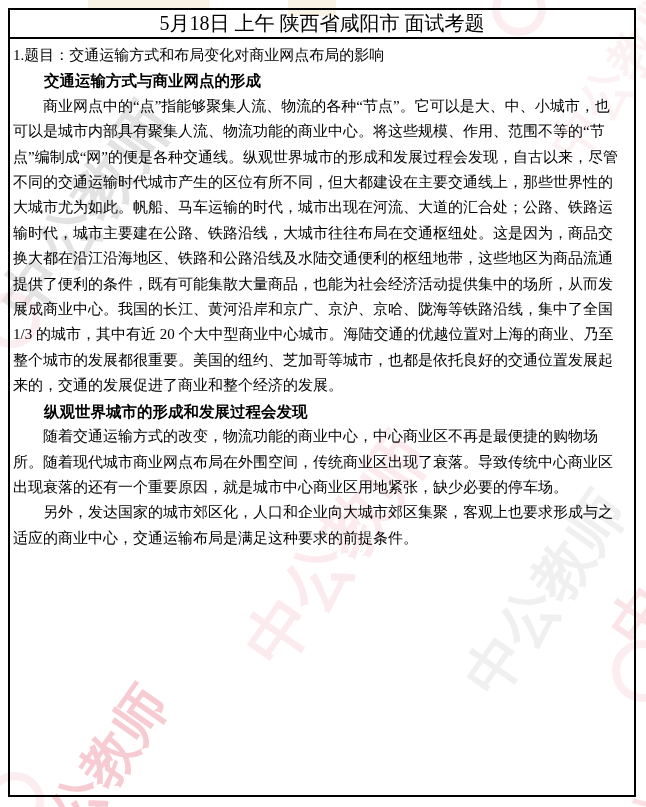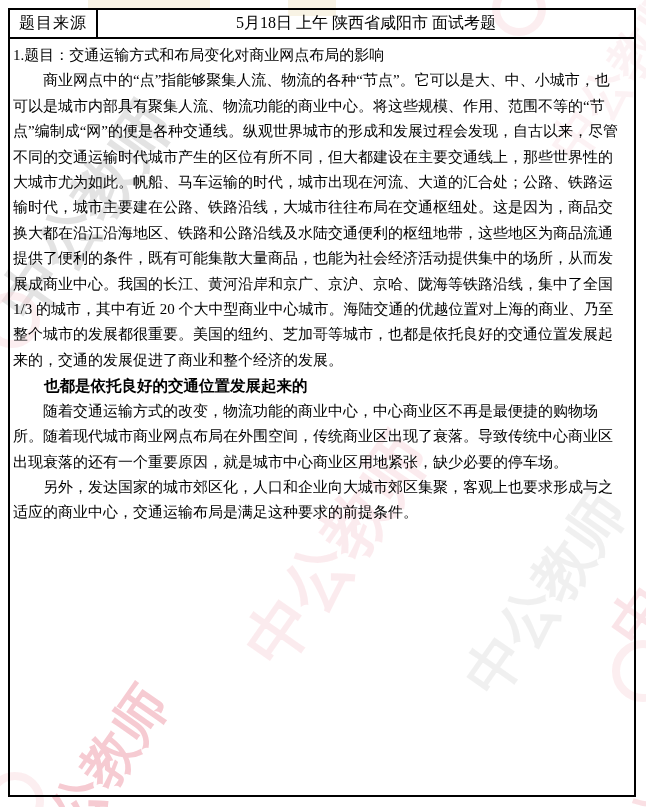--- a/index.html
+++ b/index.html
@@ -69,7 +69,6 @@
 
 <div class="doc-table">
   <div class="header-row">
-    <div class="label-cell">题目来源</div>
     <div class="value-cell">5月18日 上午 陕西省咸阳市 面试考题</div>
   </div>
   <div class="body-row">

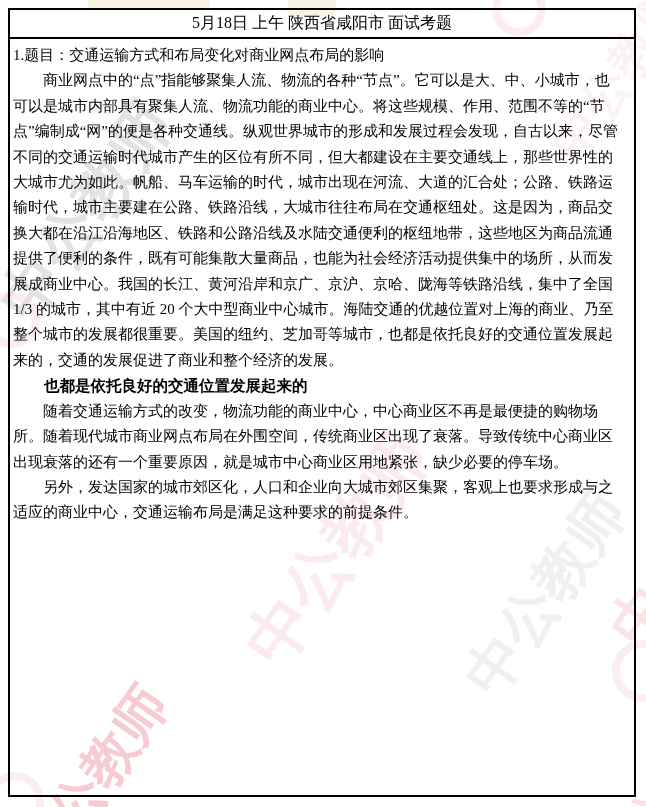--- a/index.html
+++ b/index.html
@@ -38,7 +38,7 @@
   }
   .value-cell{
     flex:1;display:flex;align-items:center;justify-content:center;
-    font-size:16px;
+    font-size:20px;
   }
   .content-cell{
     flex:1;min-width:0;padding:4px 16px 0 3px;

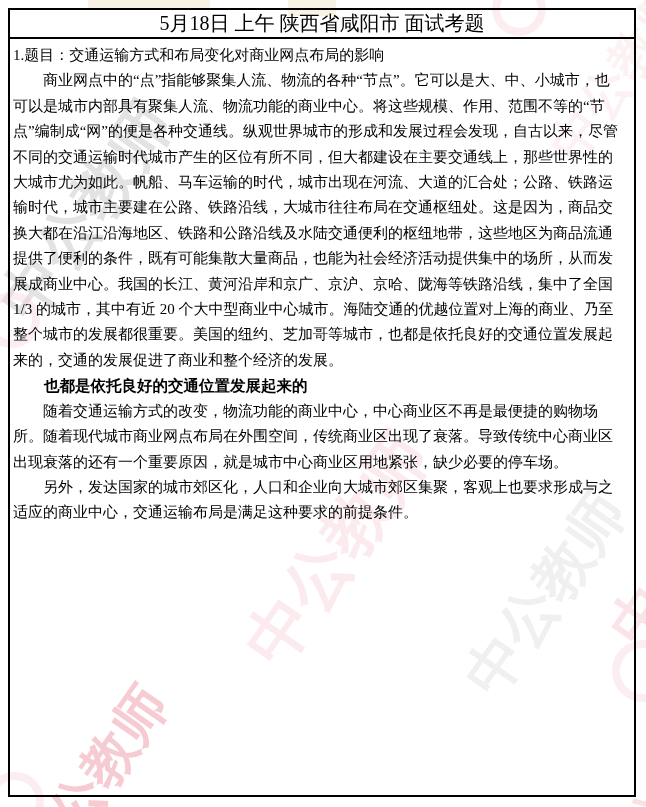--- a/index.html
+++ b/index.html
@@ -74,6 +74,7 @@
   <div class="body-row">
     <div class="content-cell">
       <p>1.题目：交通运输方式和布局变化对商业网点布局的影响</p>
+      <p class="sec-heading">交通运输方式与商业网点的形成</p>
       <p class="para">商业网点中的“点”指能够聚集人流、物流的各种“节点”。它可以是大、中、小城市，也可以是城市内部具有聚集人流、物流功能的商业中心。将这些规模、作用、范围不等的“节点”编制成“网”的便是各种交通线。纵观世界城市的形成和发展过程会发现，自古以来，尽管不同的交通运输时代城市产生的区位有所不同，但大都建设在主要交通线上，那些世界性的大城市尤为如此。帆船、马车运输的时代，城市出现在河流、大道的汇合处；公路、铁路运输时代，城市主要建在公路、铁路沿线，大城市往往布局在交通枢纽处。这是因为，商品交换大都在沿江沿海地区、铁路和公路沿线及水陆交通便利的枢纽地带，这些地区为商品流通提供了便利的条件，既有可能集散大量商品，也能为社会经济活动提供集中的场所，从而发展成商业中心。我国的长江、黄河沿岸和京广、京沪、京哈、陇海等铁路沿线，集中了全国 1/3 的城市，其中有近 20 个大中型商业中心城市。海陆交通的优越位置对上海的商业、乃至整个城市的发展都很重要。美国的纽约、芝加哥等城市，也都是依托良好的交通位置发展起来的，交通的发展促进了商业和整个经济的发展。</p>
       <p class="sec-heading">也都是依托良好的交通位置发展起来的</p>
       <p class="para">随着交通运输方式的改变，物流功能的商业中心，中心商业区不再是最便捷的购物场所。随着现代城市商业网点布局在外围空间，传统商业区出现了衰落。导致传统中心商业区出现衰落的还有一个重要原因，就是城市中心商业区用地紧张，缺少必要的停车场。</p>

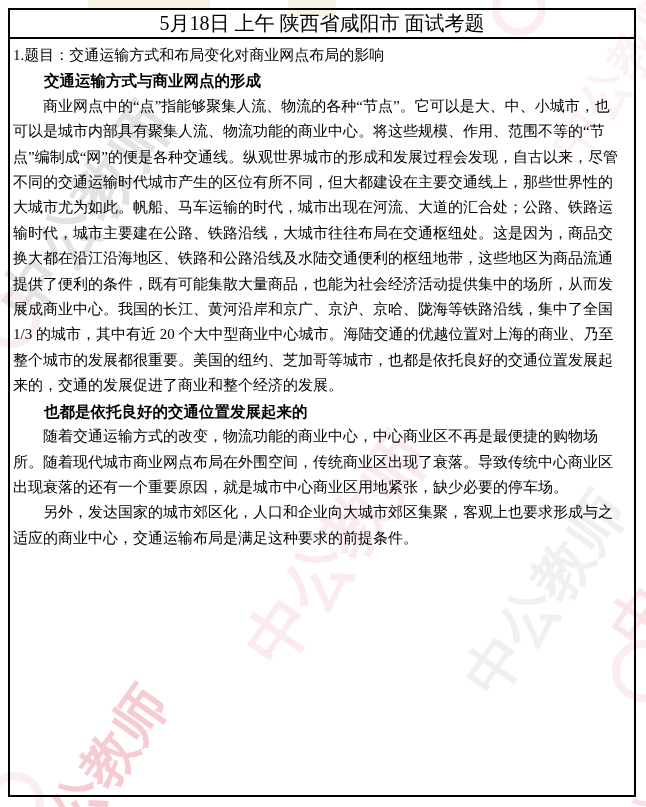--- a/index.html
+++ b/index.html
@@ -76,7 +76,7 @@
       <p>1.题目：交通运输方式和布局变化对商业网点布局的影响</p>
       <p class="sec-heading">交通运输方式与商业网点的形成</p>
       <p class="para">商业网点中的“点”指能够聚集人流、物流的各种“节点”。它可以是大、中、小城市，也可以是城市内部具有聚集人流、物流功能的商业中心。将这些规模、作用、范围不等的“节点”编制成“网”的便是各种交通线。纵观世界城市的形成和发展过程会发现，自古以来，尽管不同的交通运输时代城市产生的区位有所不同，但大都建设在主要交通线上，那些世界性的大城市尤为如此。帆船、马车运输的时代，城市出现在河流、大道的汇合处；公路、铁路运输时代，城市主要建在公路、铁路沿线，大城市往往布局在交通枢纽处。这是因为，商品交换大都在沿江沿海地区、铁路和公路沿线及水陆交通便利的枢纽地带，这些地区为商品流通提供了便利的条件，既有可能集散大量商品，也能为社会经济活动提供集中的场所，从而发展成商业中心。我国的长江、黄河沿岸和京广、京沪、京哈、陇海等铁路沿线，集中了全国 1/3 的城市，其中有近 20 个大中型商业中心城市。海陆交通的优越位置对上海的商业、乃至整个城市的发展都很重要。美国的纽约、芝加哥等城市，也都是依托良好的交通位置发展起来的，交通的发展促进了商业和整个经济的发展。</p>
-      <p class="sec-heading">也都是依托良好的交通位置发展起来的</p>
+      <p class="sec-heading">纵观世界城市的形成和发展过程会发现</p>
       <p class="para">随着交通运输方式的改变，物流功能的商业中心，中心商业区不再是最便捷的购物场所。随着现代城市商业网点布局在外围空间，传统商业区出现了衰落。导致传统中心商业区出现衰落的还有一个重要原因，就是城市中心商业区用地紧张，缺少必要的停车场。</p>
       <p class="para">另外，发达国家的城市郊区化，人口和企业向大城市郊区集聚，客观上也要求形成与之适应的商业中心，交通运输布局是满足这种要求的前提条件。</p>
 

